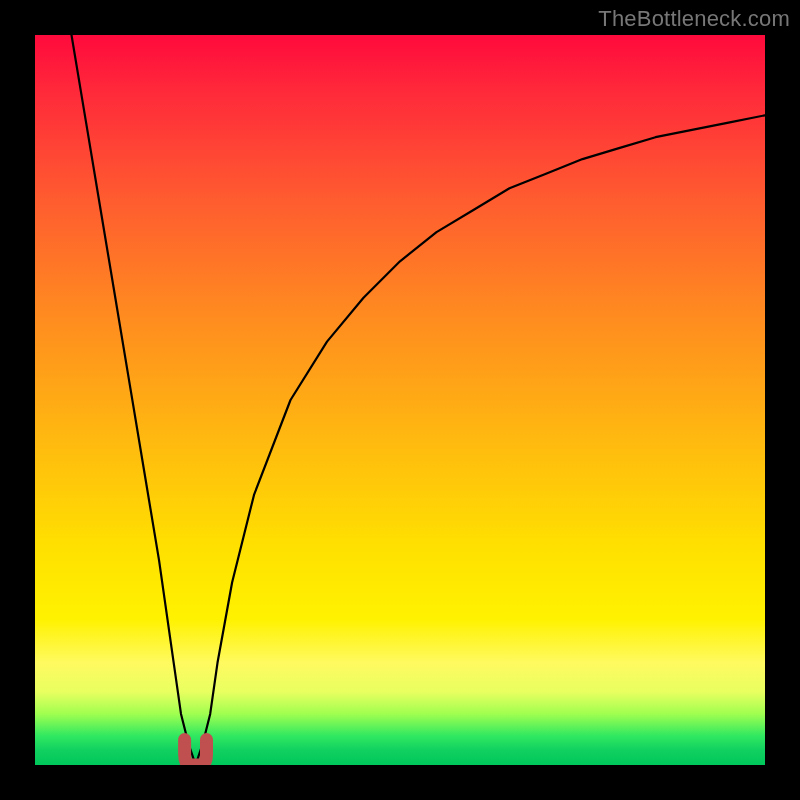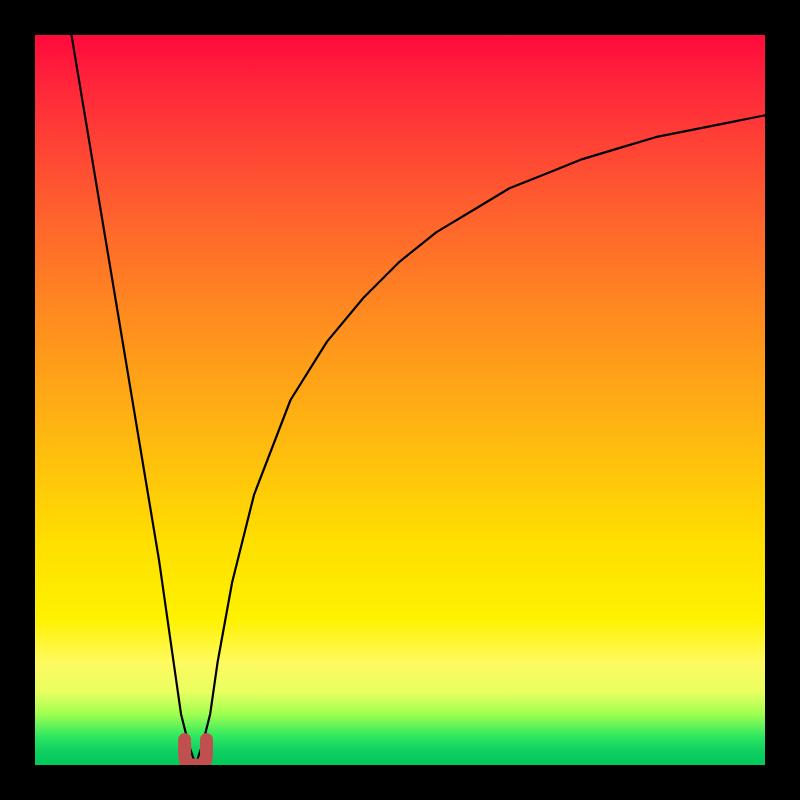--- a/index.html
+++ b/index.html
@@ -63,6 +63,7 @@
 <body>
 
 <div class="frame">
+  <div class="watermark">TheBottleneck.com</div>
   <div class="plot">
     <svg class="curve" viewBox="0 0 730 730" preserveAspectRatio="none">
       <polyline id="curve-path" fill="none" stroke="#000" stroke-width="2.2" stroke-linecap="round" stroke-linejoin="round" points="36.5,0.0 51.1,87.6 65.7,175.2 80.3,262.8 94.9,350.4 109.5,438.0 124.1,525.6 138.7,627.8 146.0,678.9 153.3,708.1 160.6,730.0 167.9,708.1 175.2,678.9 182.5,627.8 197.1,547.5 219.0,459.9 255.5,365.0 292.0,306.6 328.5,262.8 365.0,226.3 401.5,197.1 438.0,175.2 474.5,153.3 511.0,138.7 547.5,124.1 584.0,113.1 620.5,102.2 657.0,94.9 693.5,87.6 730.0,80.3"></polyline>

